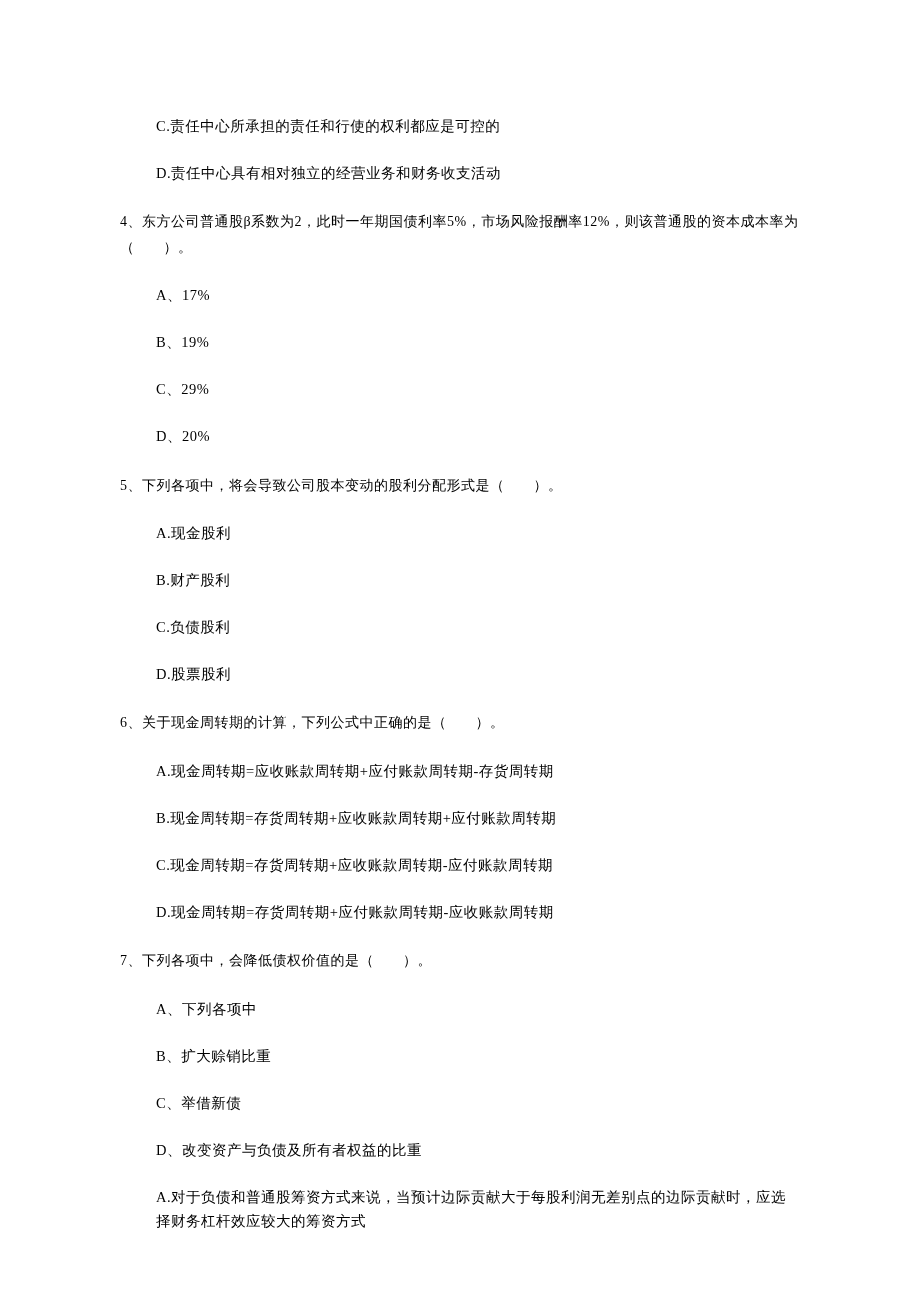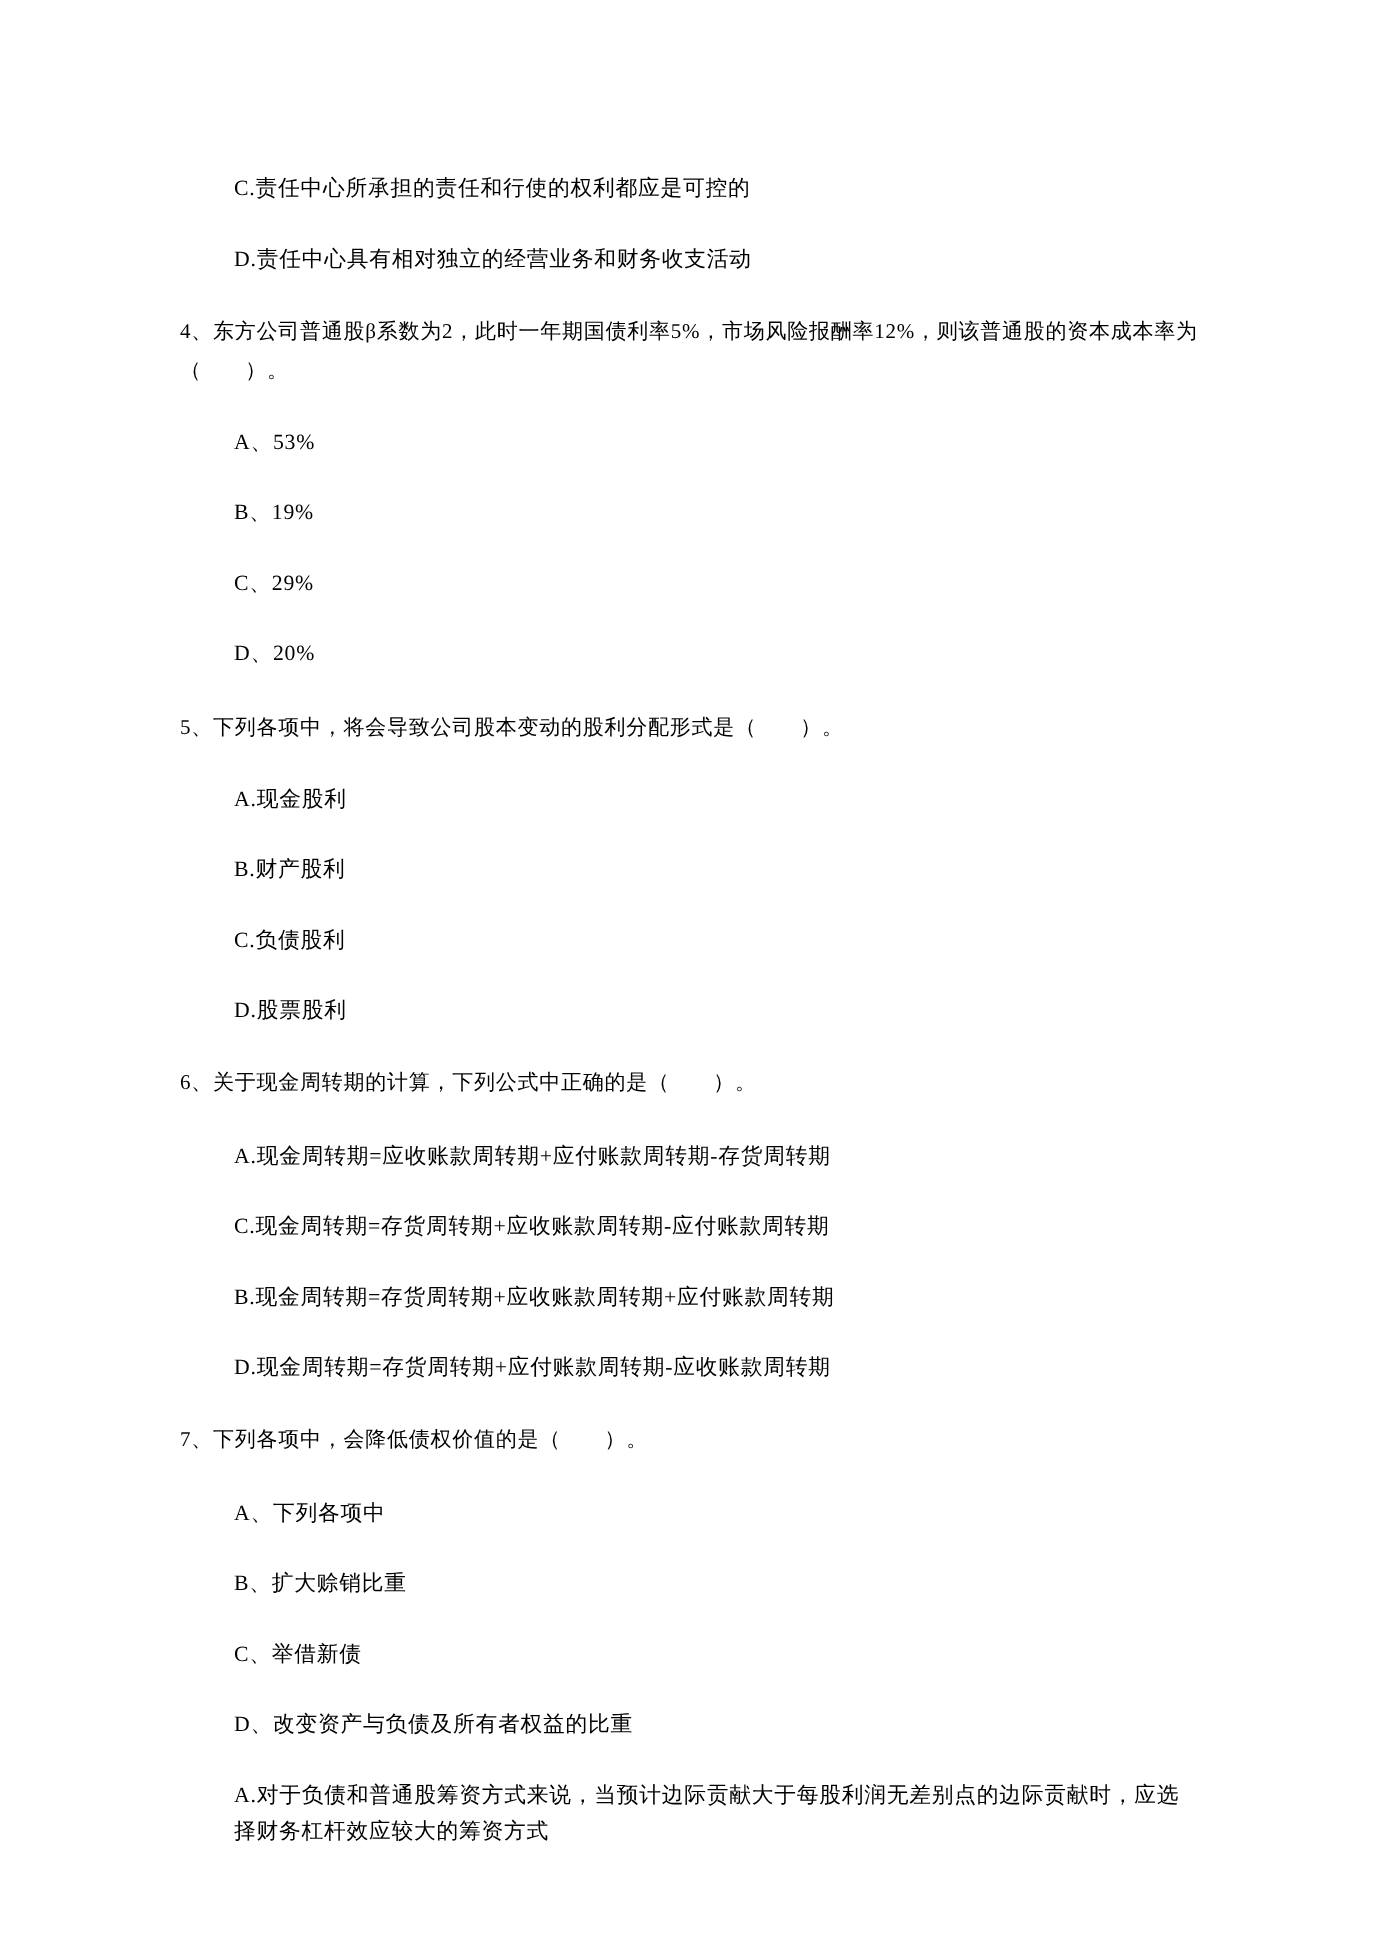--- a/index.html
+++ b/index.html
@@ -40,7 +40,7 @@
   <p class="option-line">D.责任中心具有相对独立的经营业务和财务收支活动</p>
 
   <p class="question-line">4、东方公司普通股β系数为2，此时一年期国债利率5%，市场风险报酬率12%，则该普通股的资本成本率为（　　）。</p>
-  <p class="option-line">A、53%</p>
+  <p class="option-line">A、17%</p>
   <p class="option-line">B、19%</p>
   <p class="option-line">C、29%</p>
   <p class="option-line">D、20%</p>

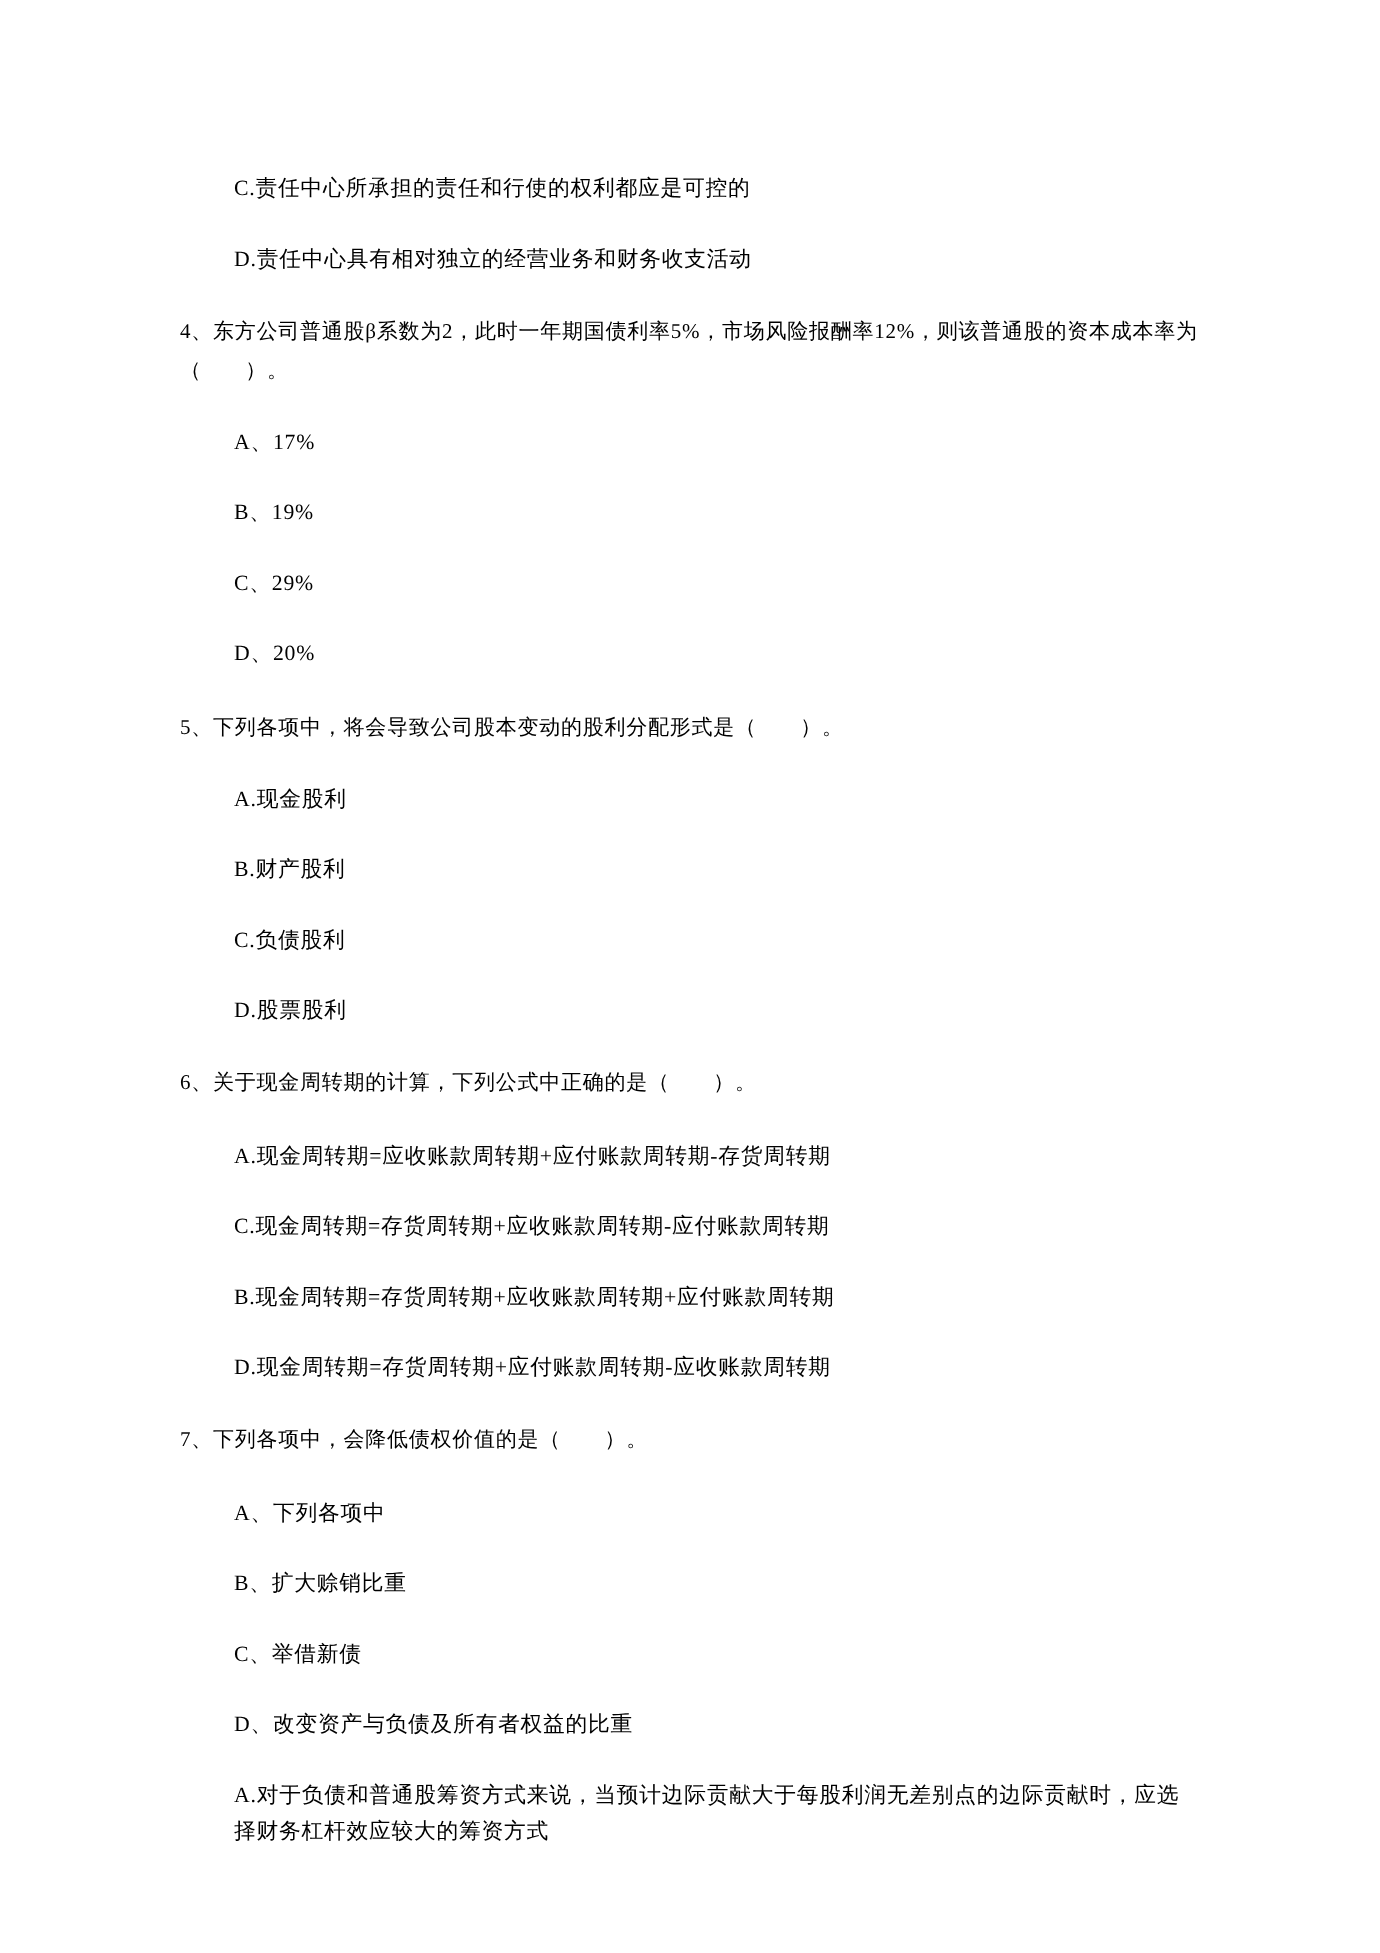--- a/index.html
+++ b/index.html
@@ -53,8 +53,8 @@
 
   <p class="question-line">6、关于现金周转期的计算，下列公式中正确的是（　　）。</p>
   <p class="option-line">A.现金周转期=应收账款周转期+应付账款周转期-存货周转期</p>
+  <p class="option-line">B.现金周转期=存货周转期+应收账款周转期+应付账款周转期</p>
   <p class="option-line">C.现金周转期=存货周转期+应收账款周转期-应付账款周转期</p>
-  <p class="option-line">B.现金周转期=存货周转期+应收账款周转期+应付账款周转期</p>
   <p class="option-line">D.现金周转期=存货周转期+应付账款周转期-应收账款周转期</p>
 
   <p class="question-line">7、下列各项中，会降低债权价值的是（　　）。</p>

